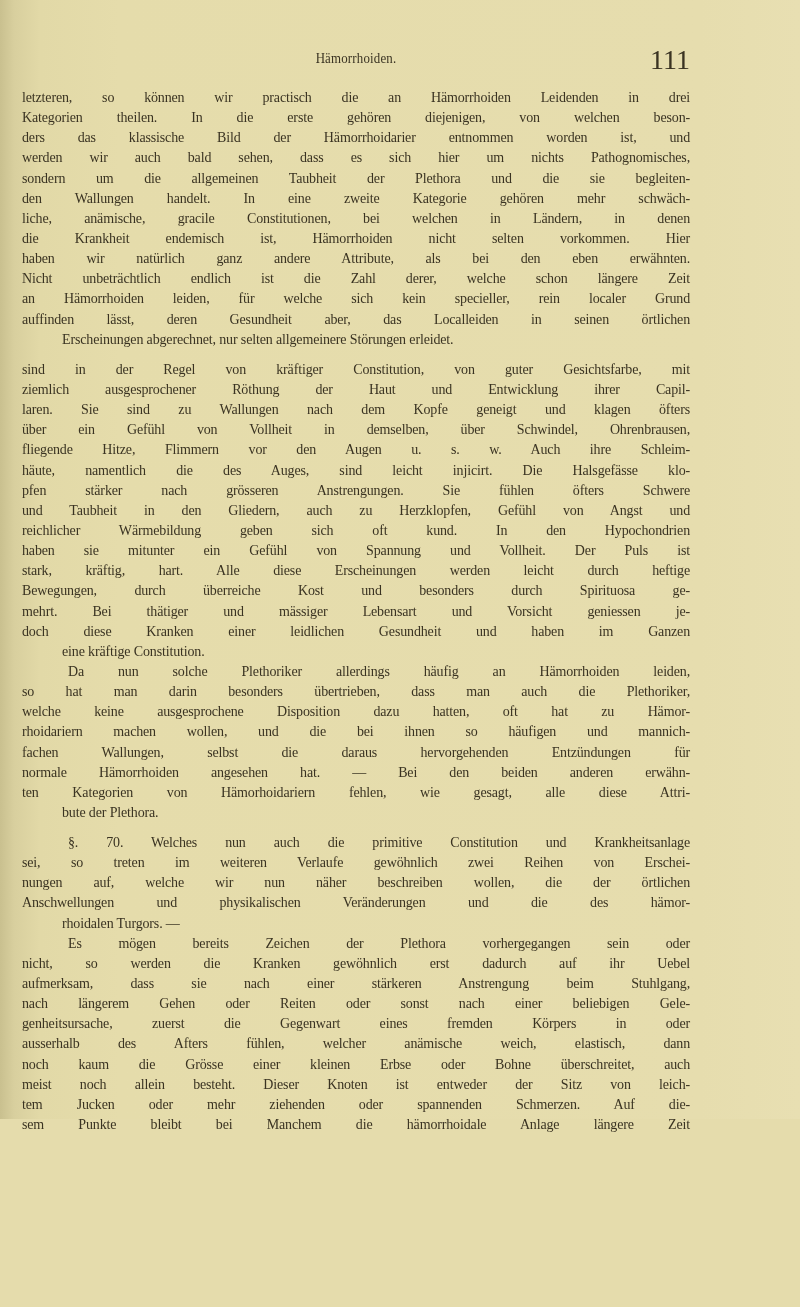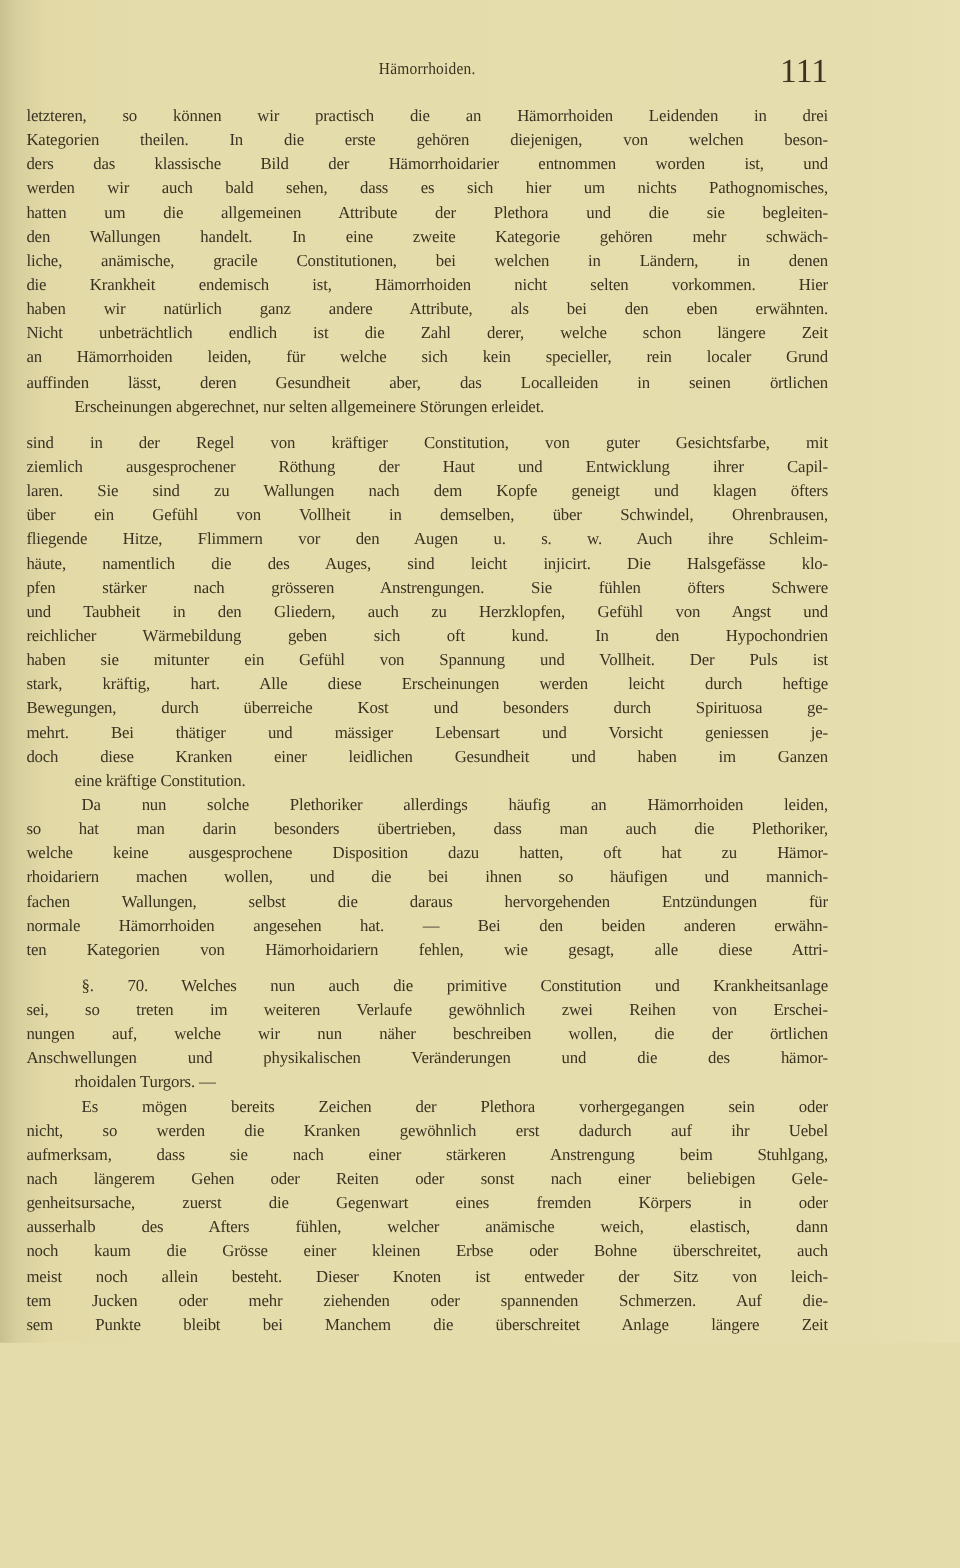--- a/index.html
+++ b/index.html
@@ -81,7 +81,7 @@
       <span class="line">Kategorien theilen. In die erste gehören diejenigen, von welchen beson-</span>
       <span class="line">ders das klassische Bild der Hämorrhoidarier entnommen worden ist, und</span>
       <span class="line">werden wir auch bald sehen, dass es sich hier um nichts Pathognomisches,</span>
-      <span class="line">hatten um die allgemeinen Attribute der Plethora und die sie begleiten-</span>
+      <span class="line">sondern um die allgemeinen Taubheit der Plethora und die sie begleiten-</span>
       <span class="line">den Wallungen handelt. In eine zweite Kategorie gehören mehr schwäch-</span>
       <span class="line">liche, anämische, gracile Constitutionen, bei welchen in Ländern, in denen</span>
       <span class="line">die Krankheit endemisch ist, Hämorrhoiden nicht selten vorkommen. Hier</span>

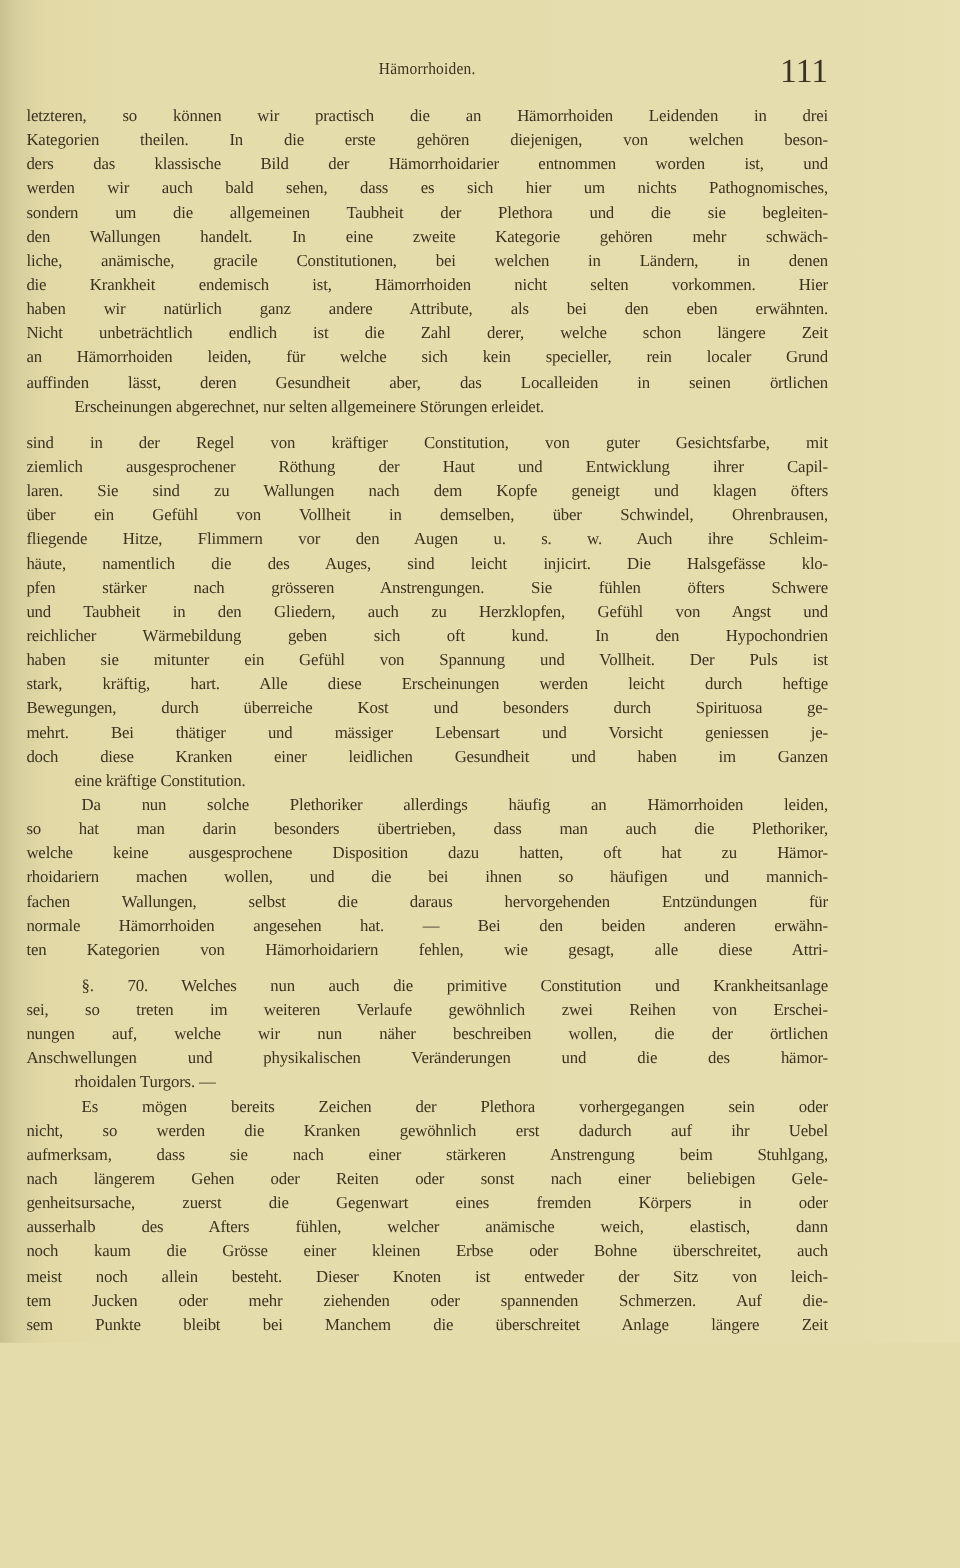--- a/index.html
+++ b/index.html
@@ -120,6 +120,7 @@
       <span class="line">fachen Wallungen, selbst die daraus hervorgehenden Entzündungen für</span>
       <span class="line">normale Hämorrhoiden angesehen hat. — Bei den beiden anderen erwähn-</span>
       <span class="line">ten Kategorien von Hämorhoidariern fehlen, wie gesagt, alle diese Attri-</span>
+      <span class="line last">bute der Plethora.</span>
     </div>
 
     <div class="para-gap"></div>

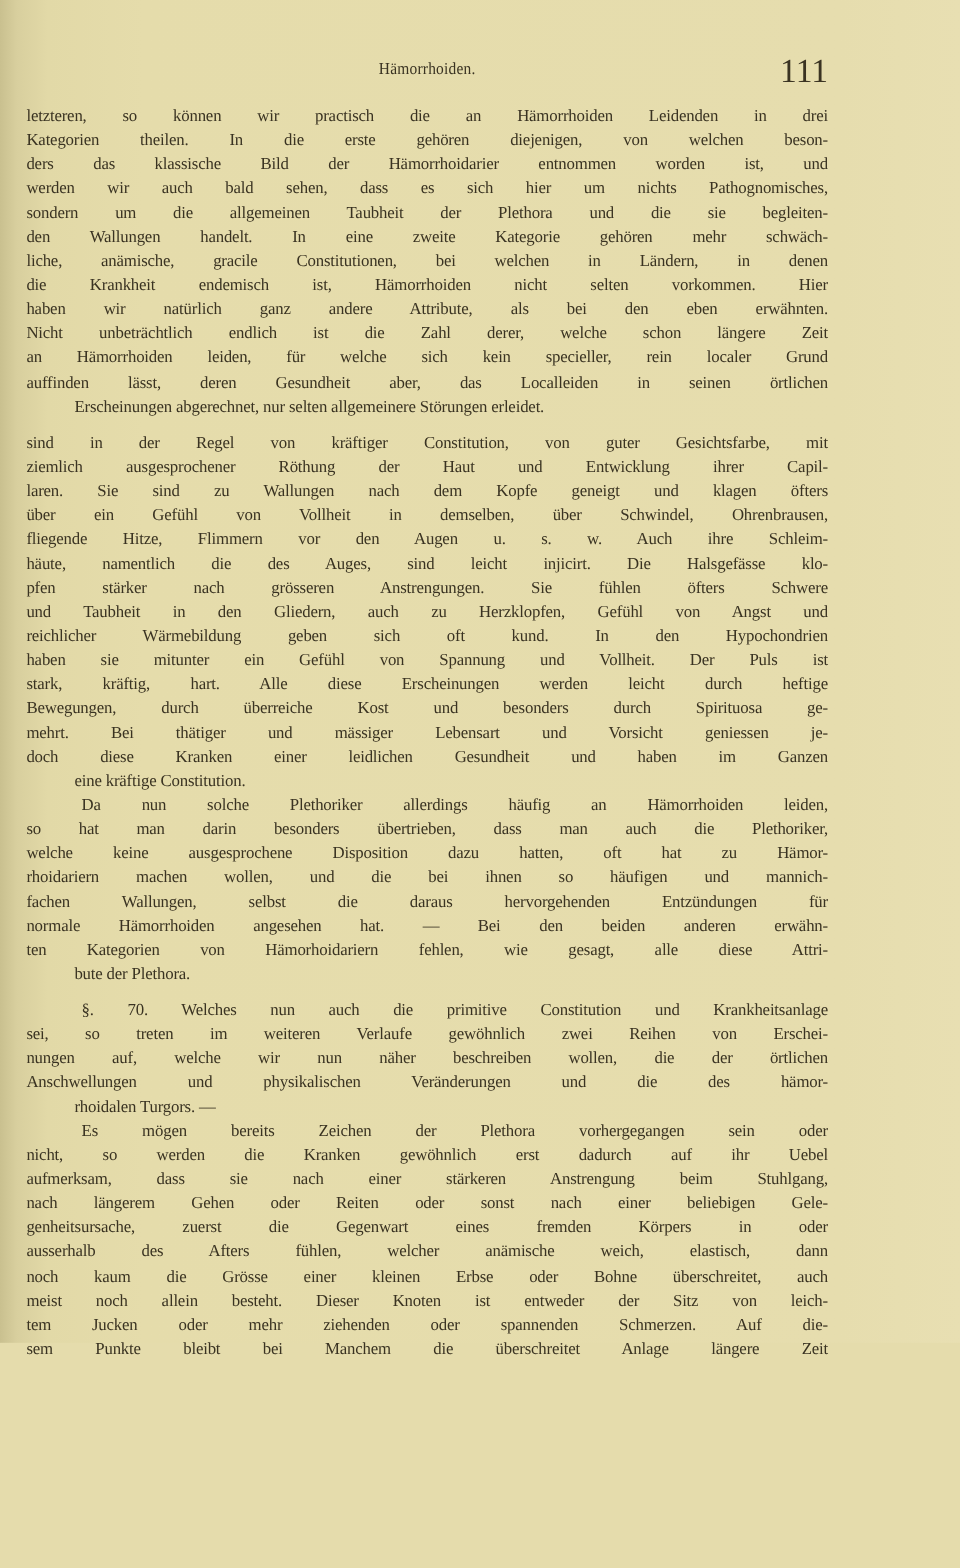--- a/index.html
+++ b/index.html
@@ -143,7 +143,7 @@
       <span class="line">noch kaum die Grösse einer kleinen Erbse oder Bohne überschreitet, auch</span>
       <span class="line">meist noch allein besteht. Dieser Knoten ist entweder der Sitz von leich-</span>
       <span class="line">tem Jucken oder mehr ziehenden oder spannenden Schmerzen. Auf die-</span>
-      <span class="line">sem Punkte bleibt bei Manchem die überschreitet Anlage längere Zeit</span>
+      <span class="line">sem Punkte bleibt bei Manchem die hämorrhoidale Anlage längere Zeit</span>
     </div>
 
   </div>

